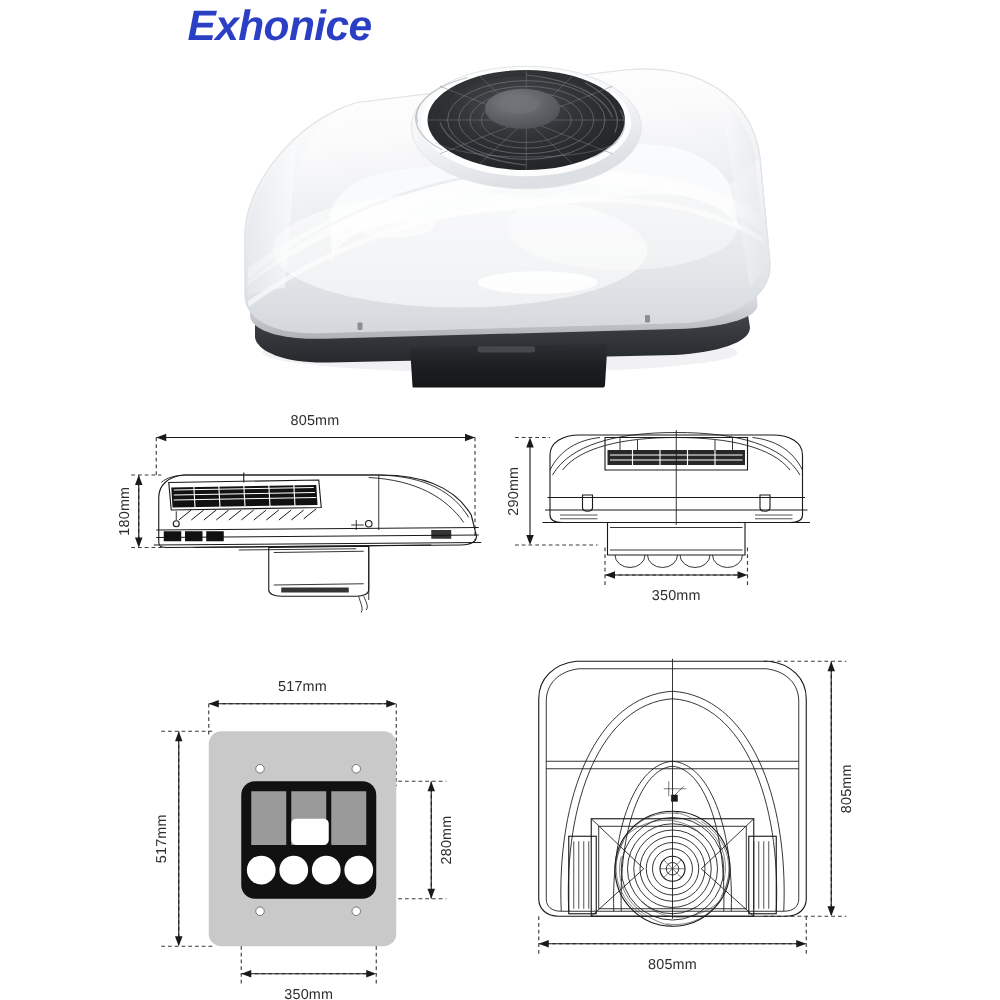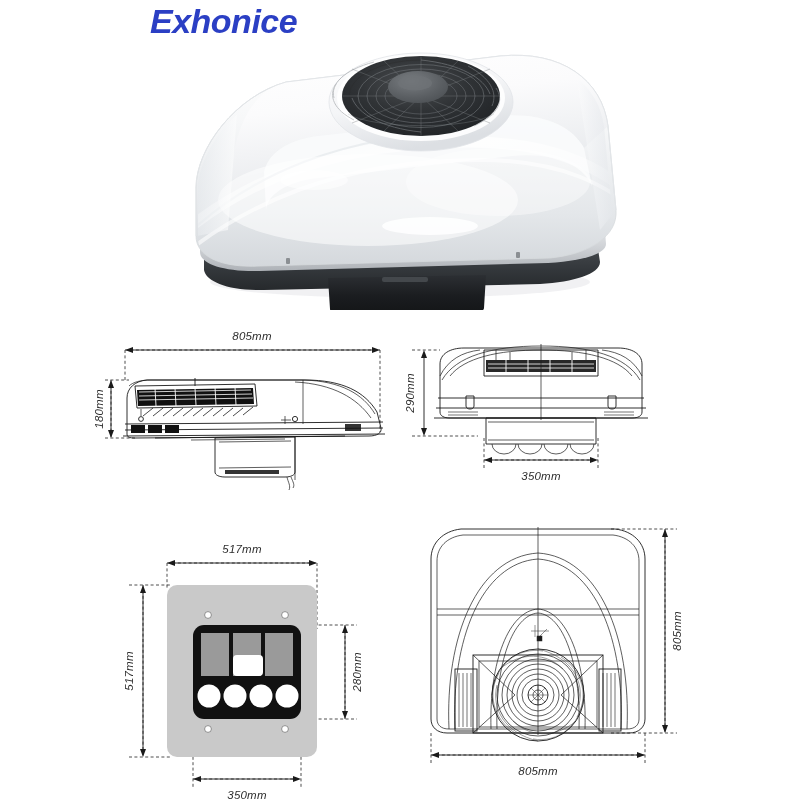--- a/index.html
+++ b/index.html
@@ -51,7 +51,6 @@
   
   .tech {
     position: absolute;
-    font-style: italic;
   }
   .tech svg { display: block; }
 

